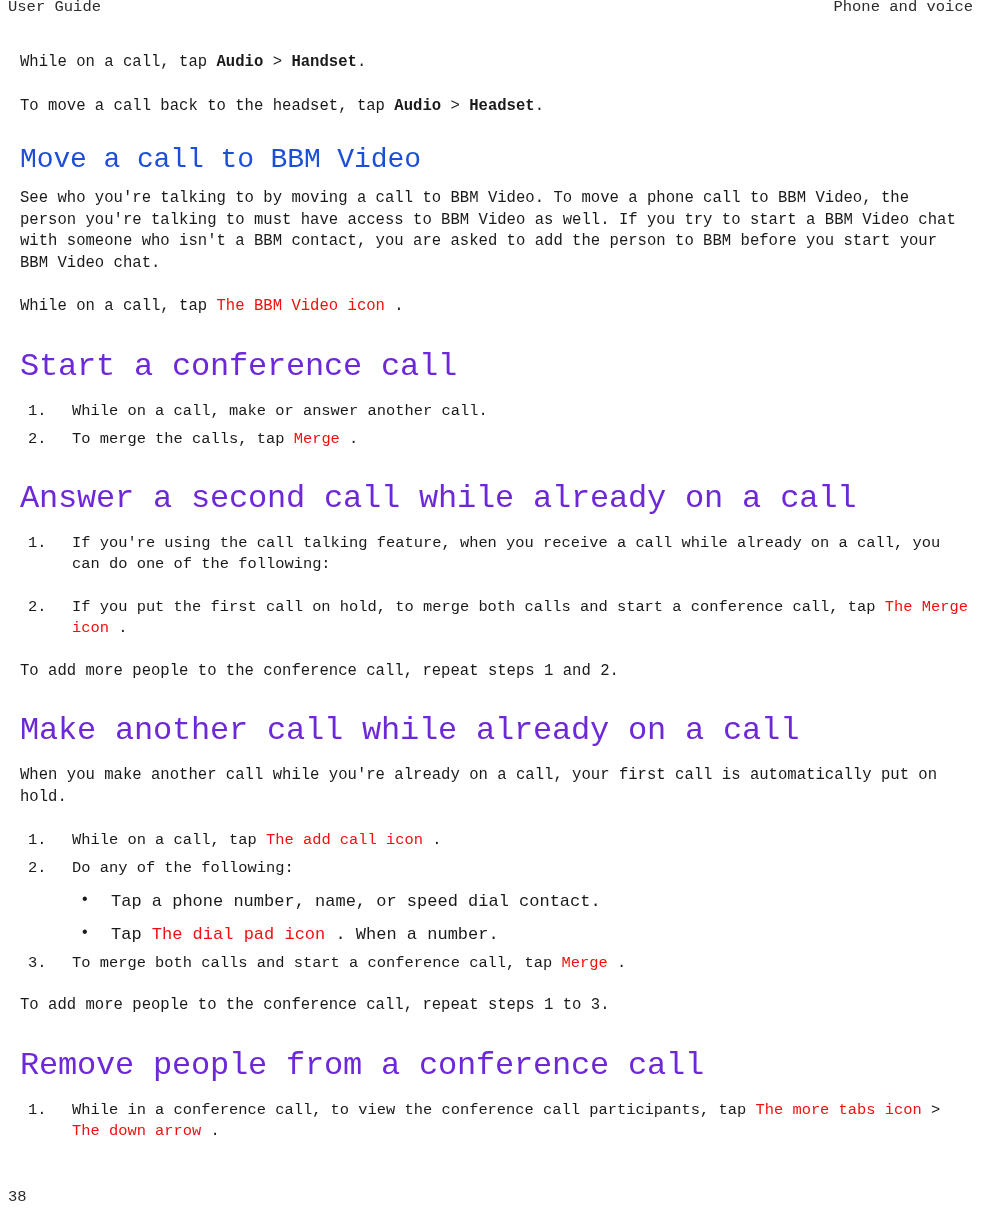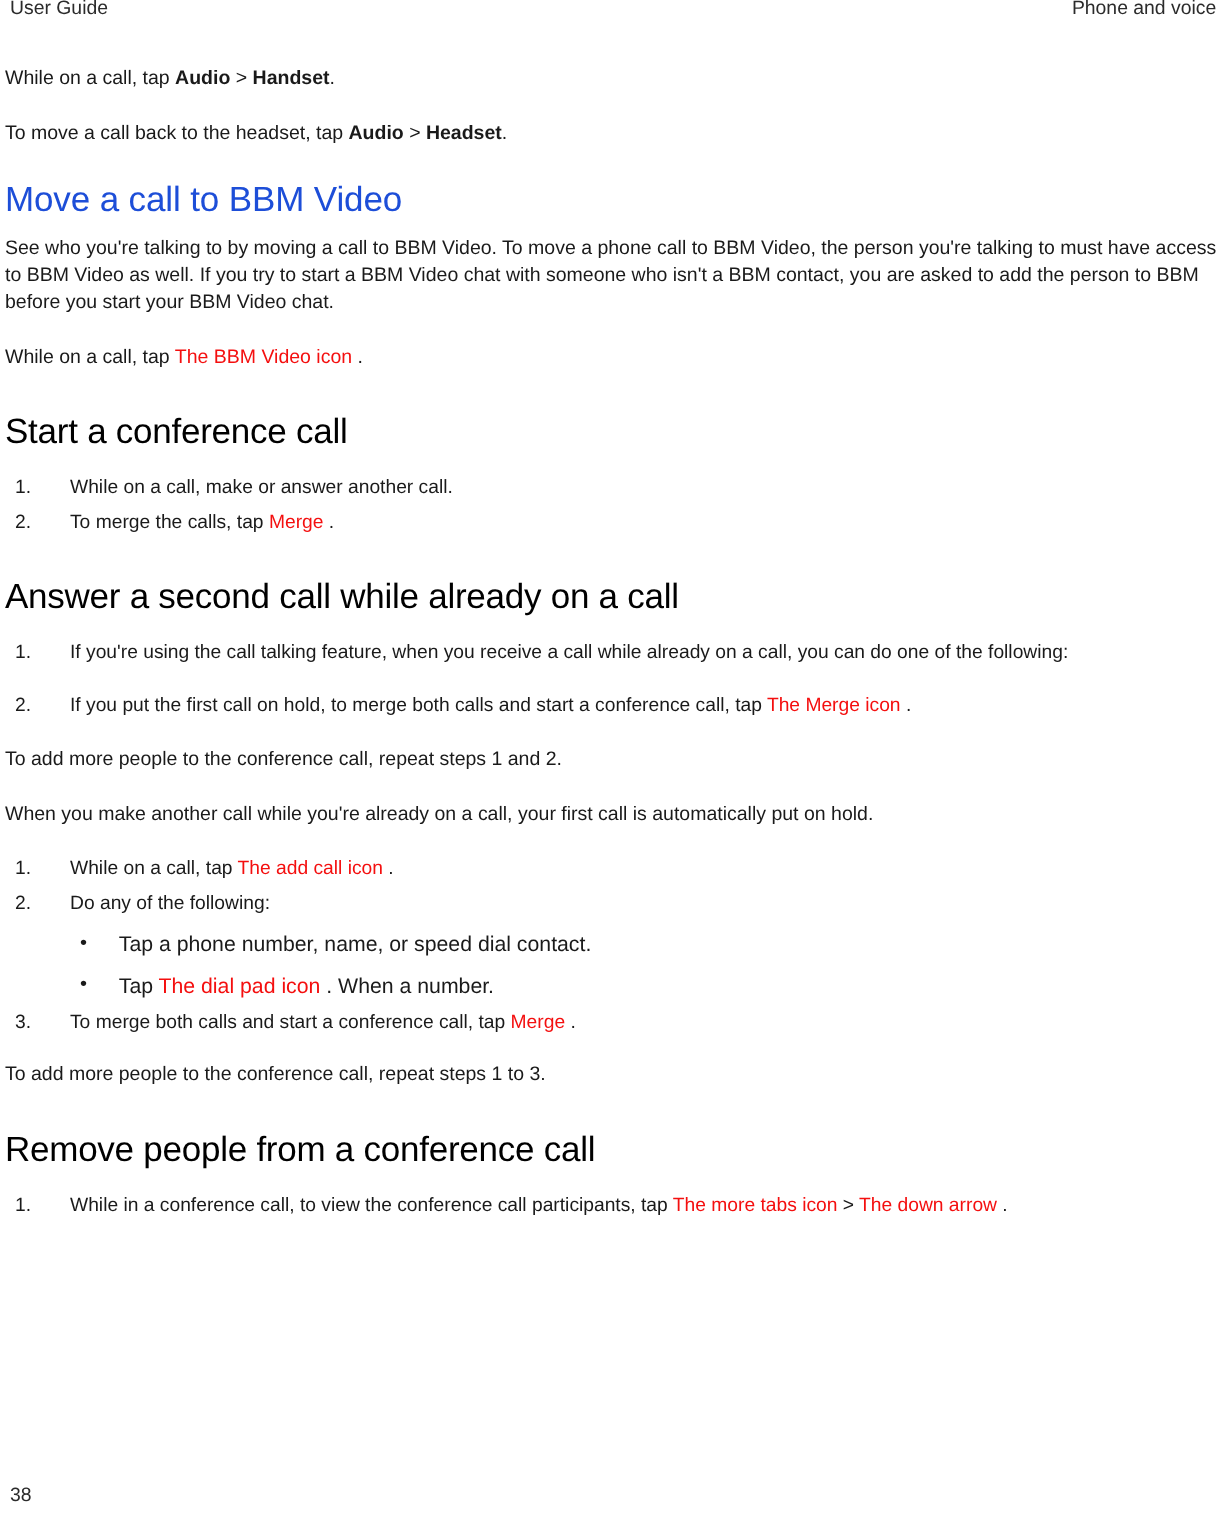--- a/index.html
+++ b/index.html
@@ -24,6 +24,7 @@
     height: 1213px;
     box-sizing: border-box;
     padding: 0 8px;
+    font-family: Liberation Mono, monospace;
   }
 
   

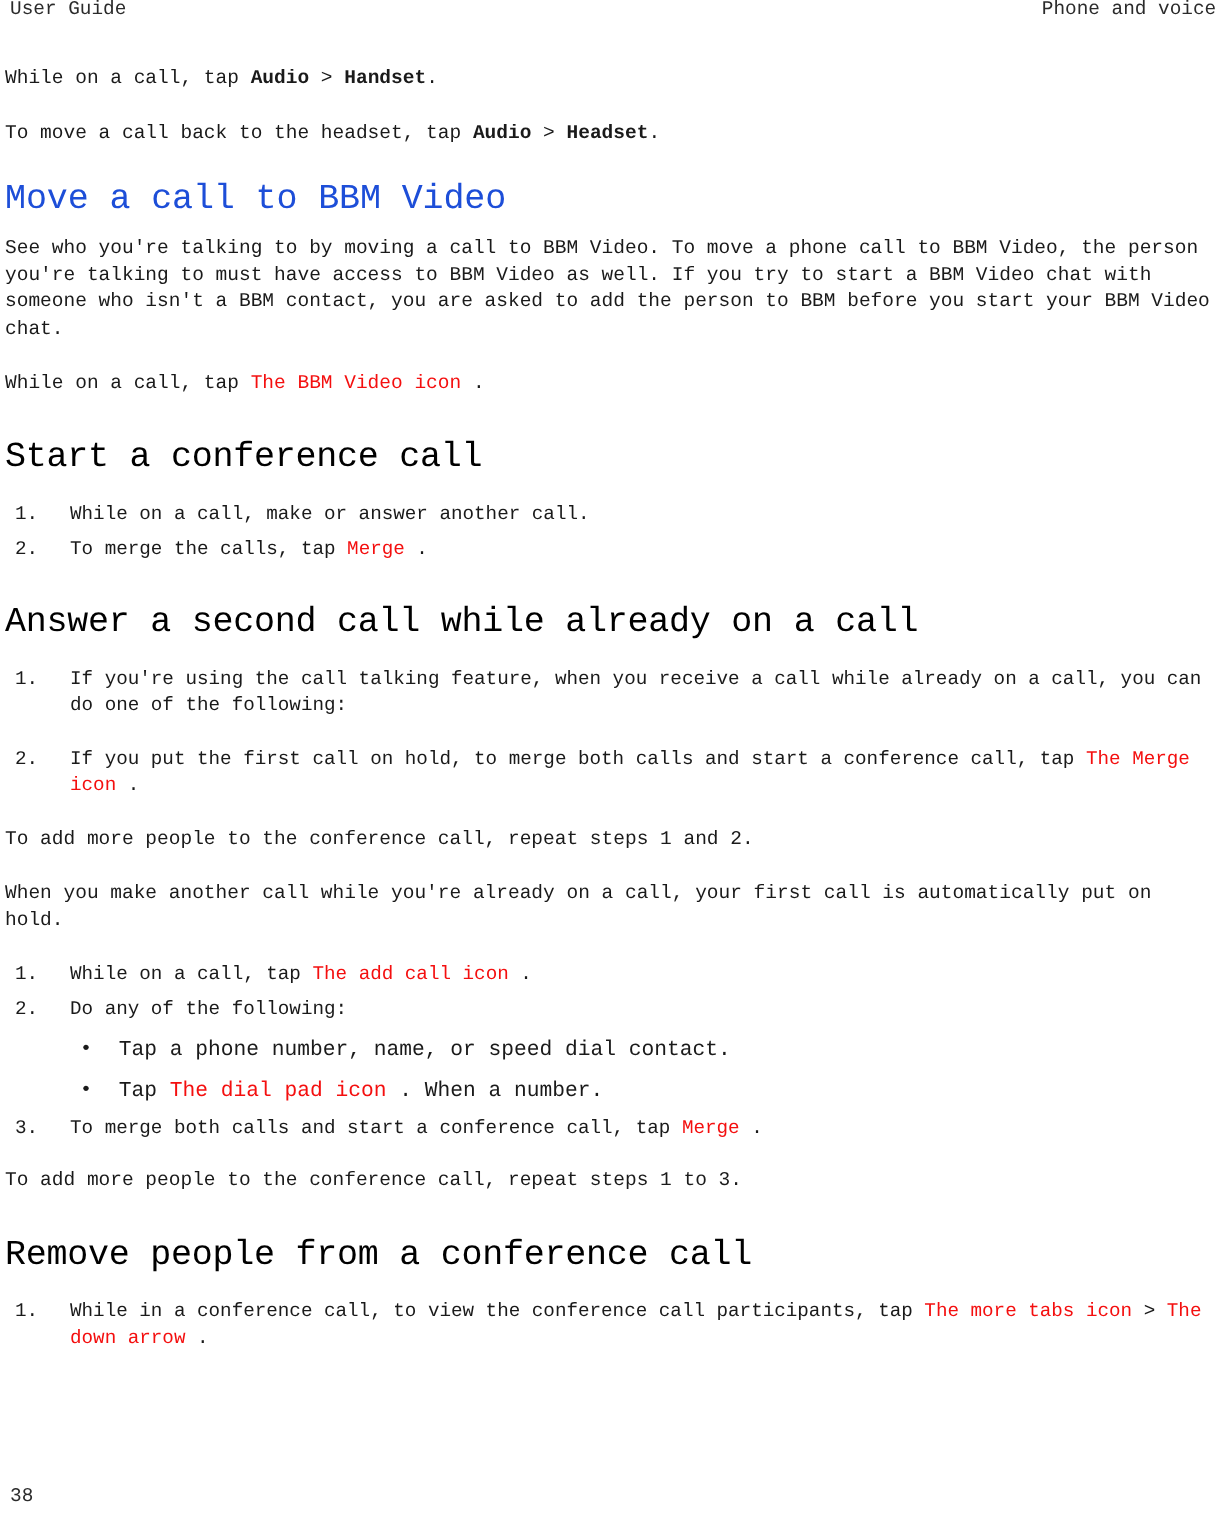--- a/index.html
+++ b/index.html
@@ -48,7 +48,7 @@
   .content {
     position: absolute;
     top: 52px;
-    left: 4px;
+    left: 20px;
     right: 8px;
   }
 

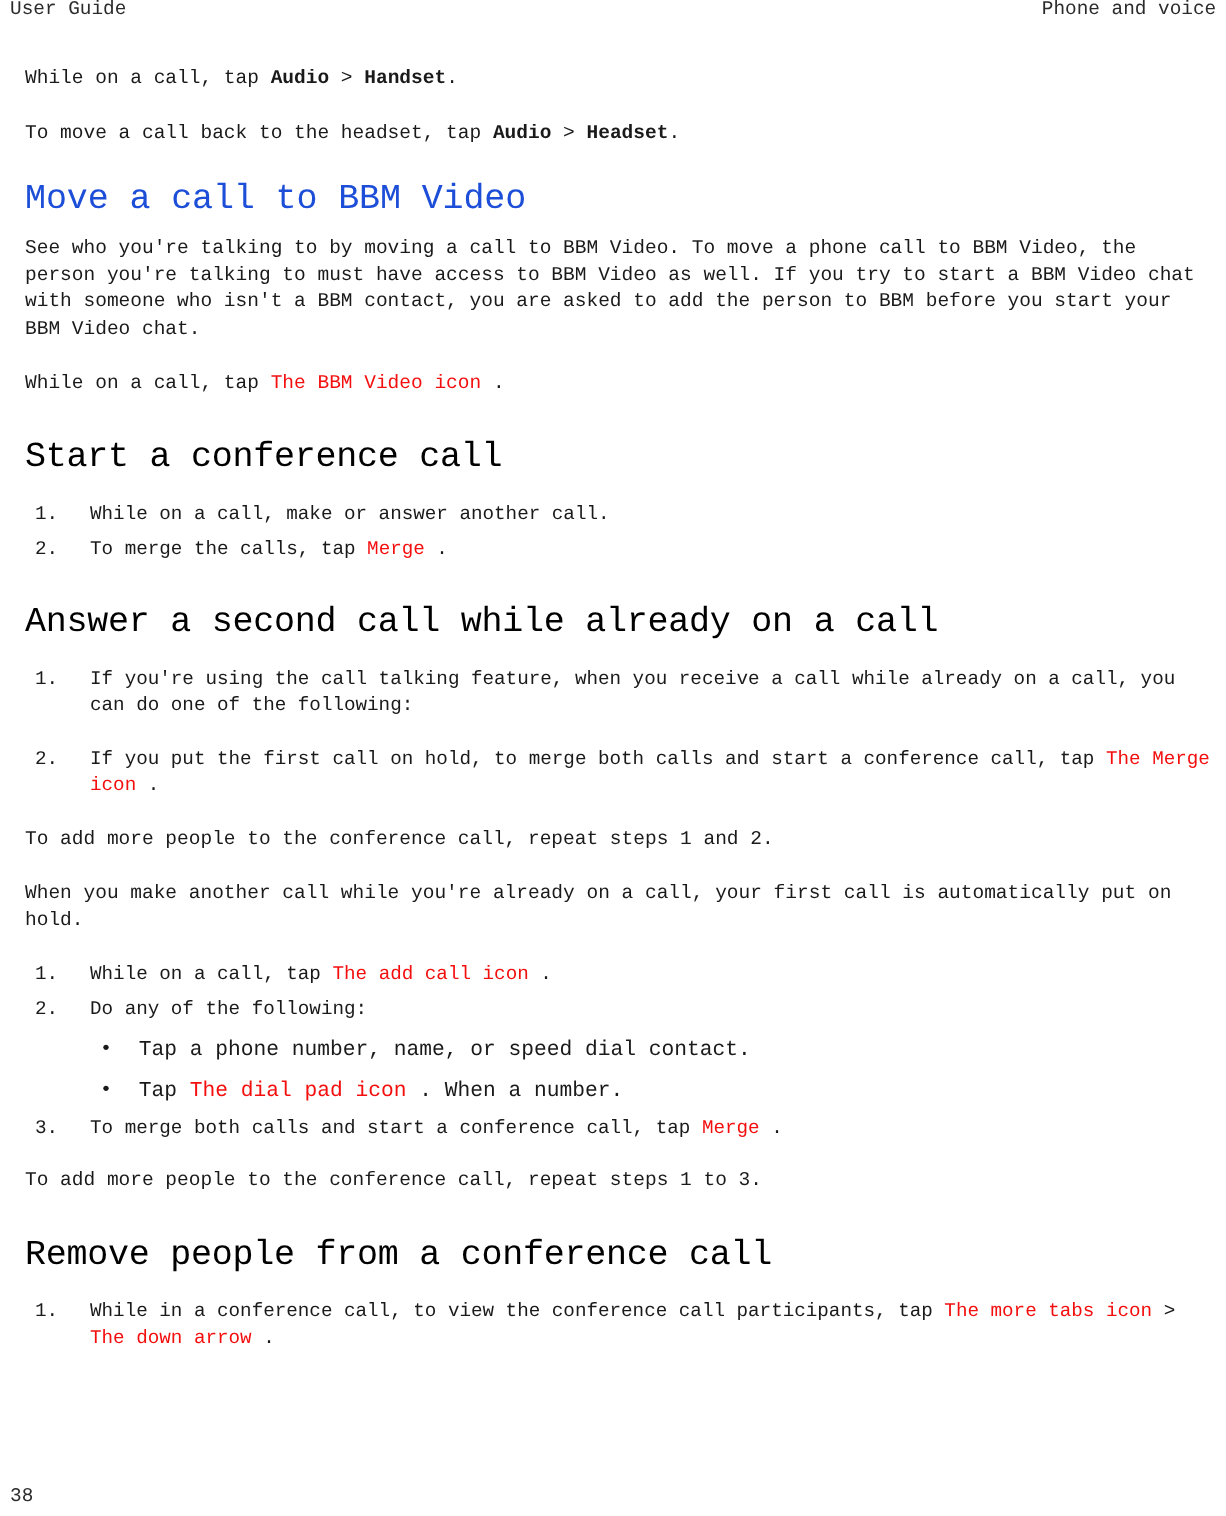--- a/index.html
+++ b/index.html
@@ -53,12 +53,12 @@
   }
 
   h1.sec-title {
-    font-size: 28px;
+    font-size: 32px;
     font-weight: 400;
     line-height: 40px;
     letter-spacing: -0.2px;
     margin: 29px 0 14px 0;
-    color: #000000;
+    color: #6d28d9;
   }
   h2.sub-title {
     font-size: 28px;

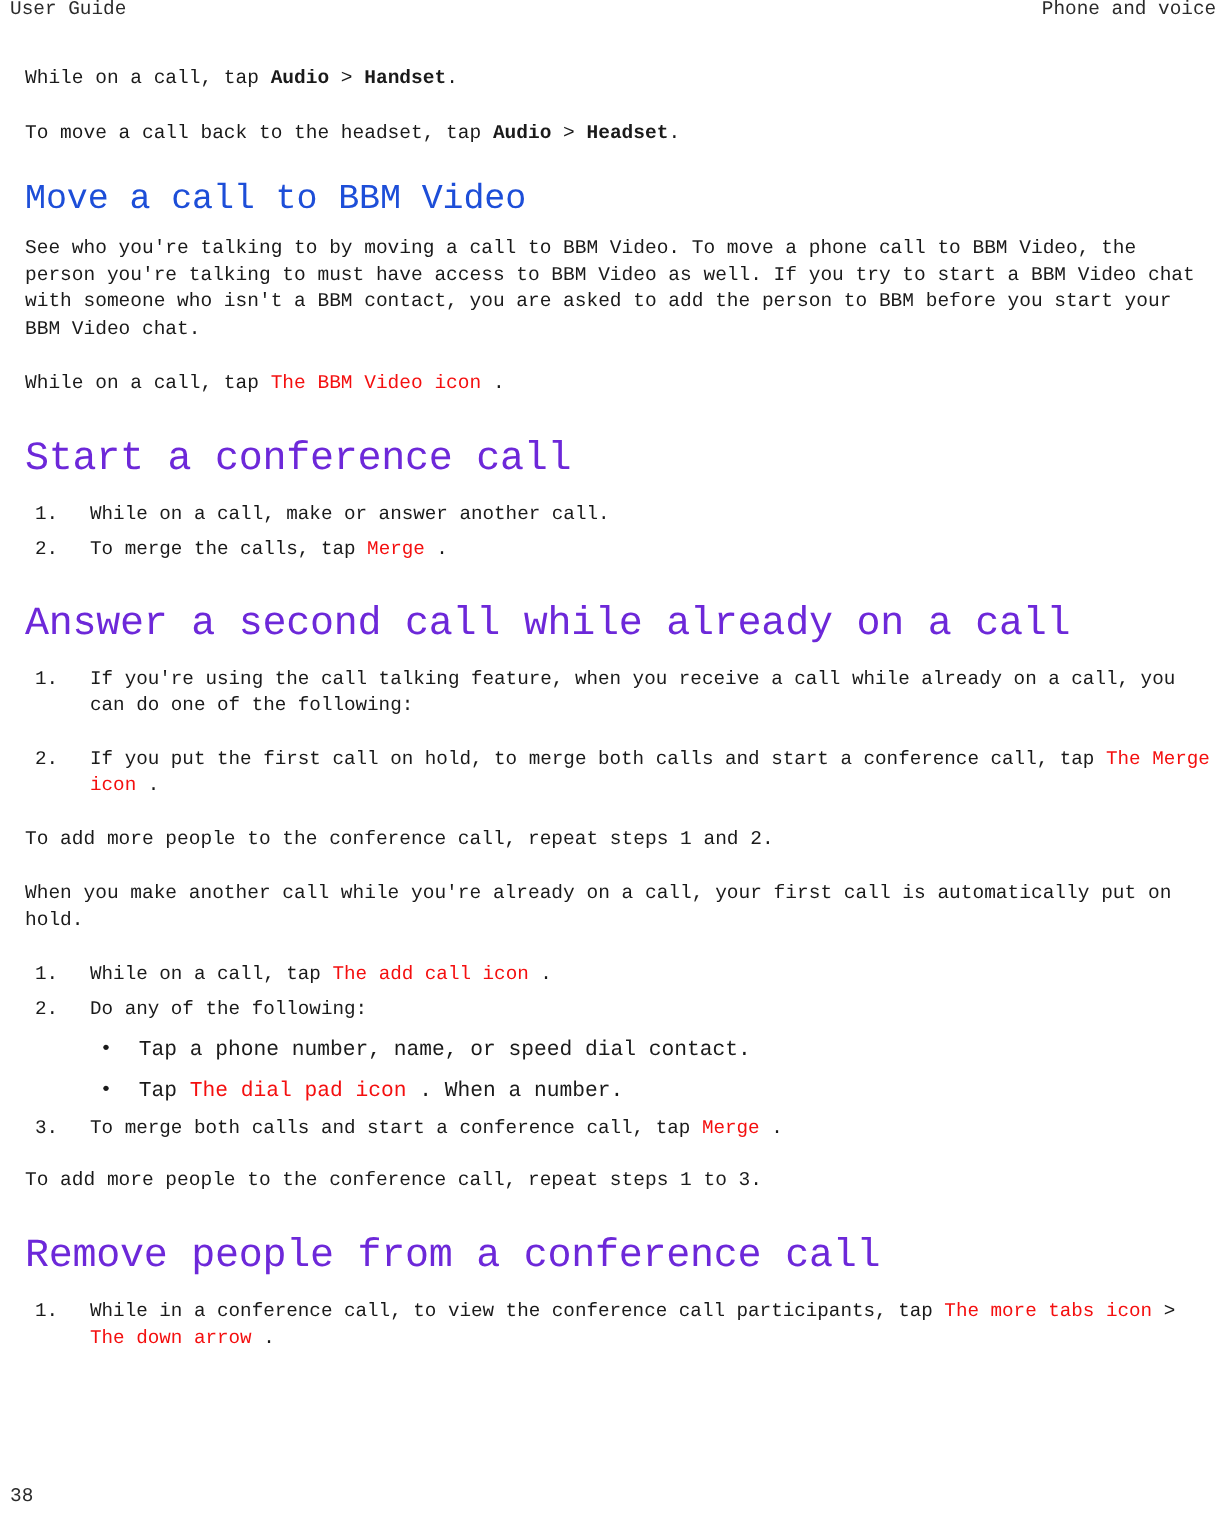--- a/index.html
+++ b/index.html
@@ -181,6 +181,7 @@
     </ol>
     <p class="para" style="margin-top:22px;">To add more people to the conference call, repeat steps 1 and 2.</p>
 
+    <h1 class="sec-title">Make another call while already on a call</h1>
     <p class="para">When you make another call while you're already on a call, your first call is automatically put on hold.</p>
     <ol class="steps">
       <li><span>While on a call, tap </span><span class="red">The add call icon</span><span> .</span></li>

